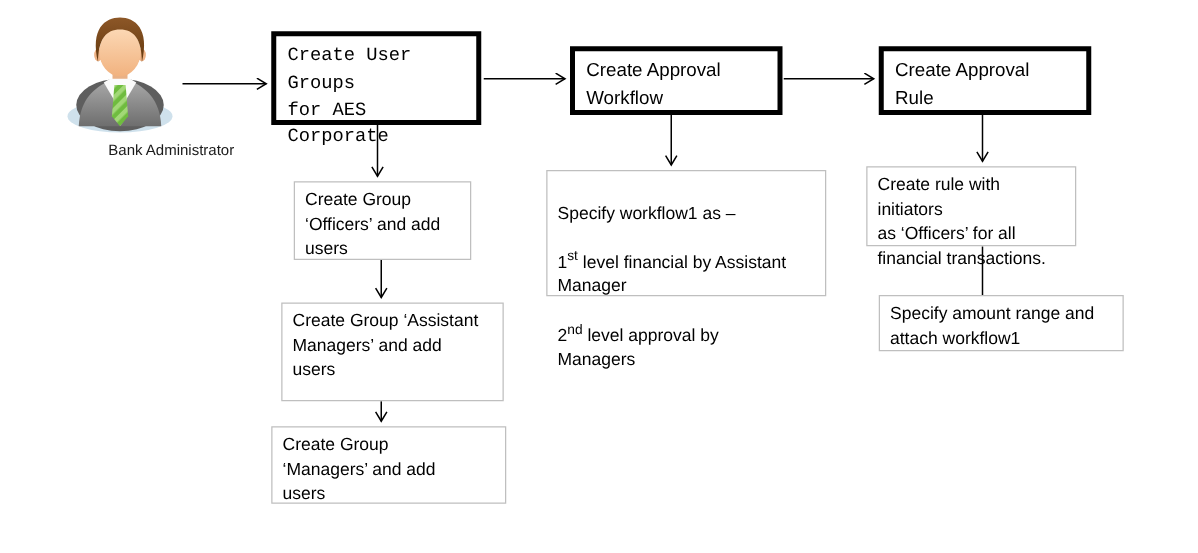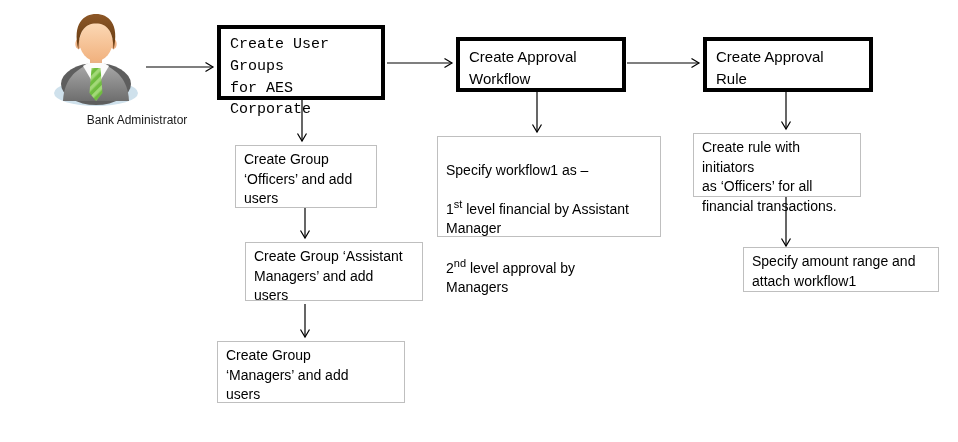--- a/index.html
+++ b/index.html
@@ -24,7 +24,7 @@
     font-size:14px; line-height:1.4; white-space:pre-line;
   }
   #n-officers  { left:235px; top:145px; width:142px; height:63px; }
-  #n-assistant { left:225px; top:242px; width:178px; height:59px;margin-left:20px; }
+  #n-assistant { left:225px; top:242px; width:178px; height:79px; }
   #n-managers  { left:217px; top:341px; width:188px; height:62px; }
   #n-workflow  { left:437px; top:136px; width:224px; height:101px; }
   #n-rule      { left:693px; top:133px; width:168px; height:64px; }

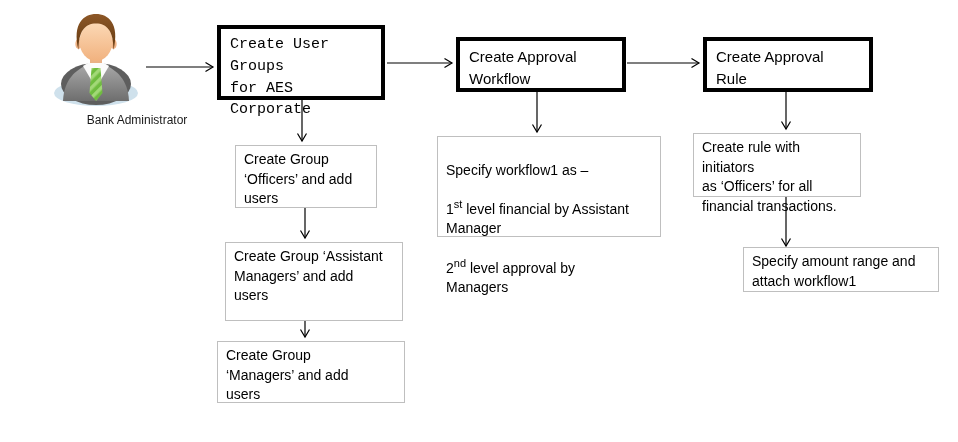--- a/index.html
+++ b/index.html
@@ -28,7 +28,7 @@
   #n-managers  { left:217px; top:341px; width:188px; height:62px; }
   #n-workflow  { left:437px; top:136px; width:224px; height:101px; }
   #n-rule      { left:693px; top:133px; width:168px; height:64px; }
-  #n-amount    { left:703px; top:247px; width:196px; height:45px;margin-left:40px; }
+  #n-amount    { left:703px; top:236px; width:196px; height:45px; }
 
   .wf-line { white-space:pre-line; }
   .sup { font-size:11px; vertical-align:super; line-height:0; }

